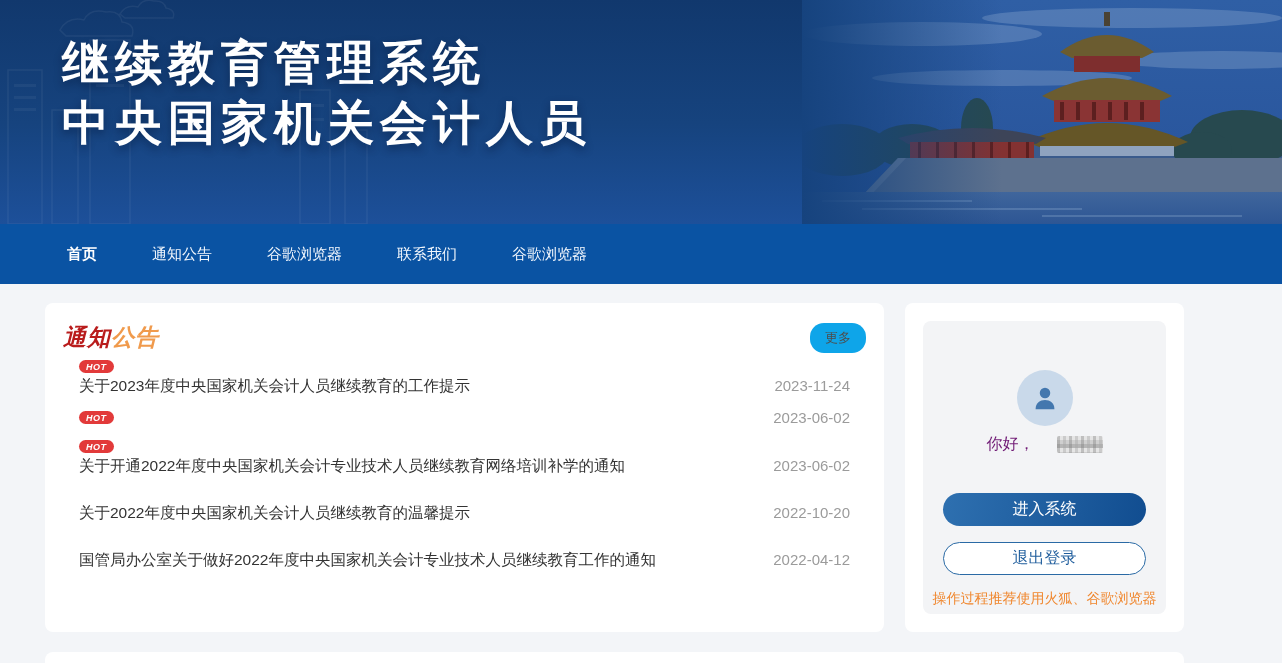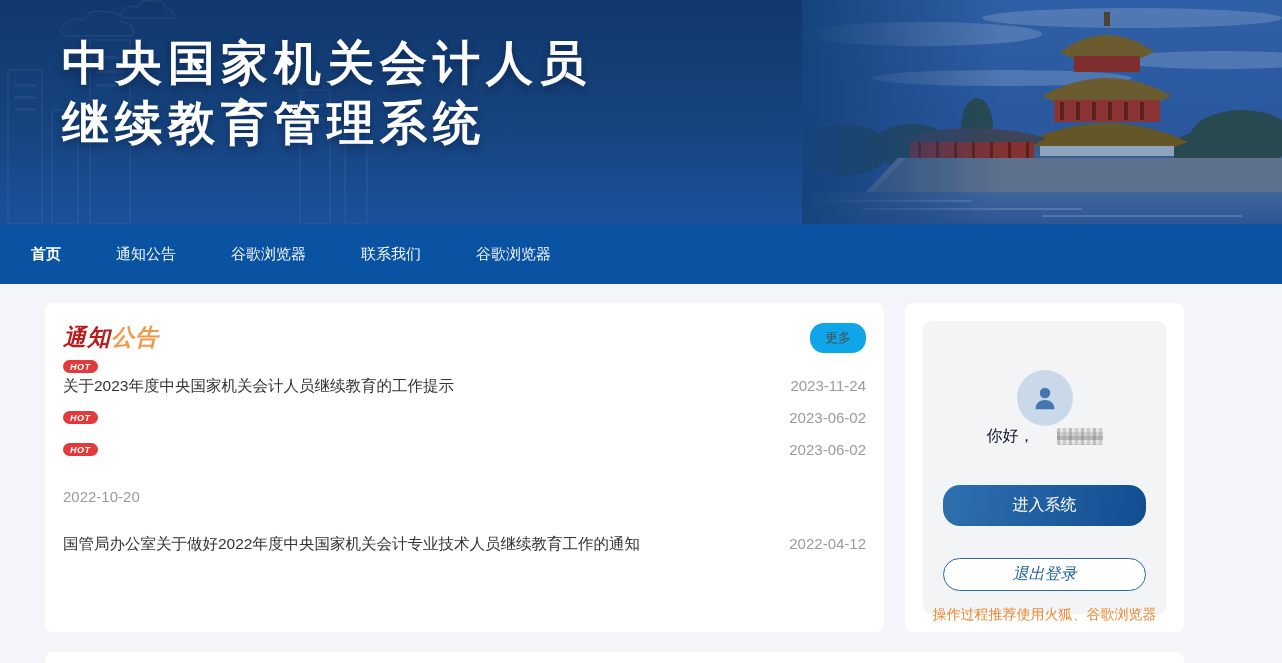--- a/index.html
+++ b/index.html
@@ -216,8 +216,8 @@
   </svg>
 
   <div class="banner-title">
+    <div>继续教育管理系统</div>
     <div>中央国家机关会计人员</div>
-    <div>继续教育管理系统</div>
   </div>
 </header>
 

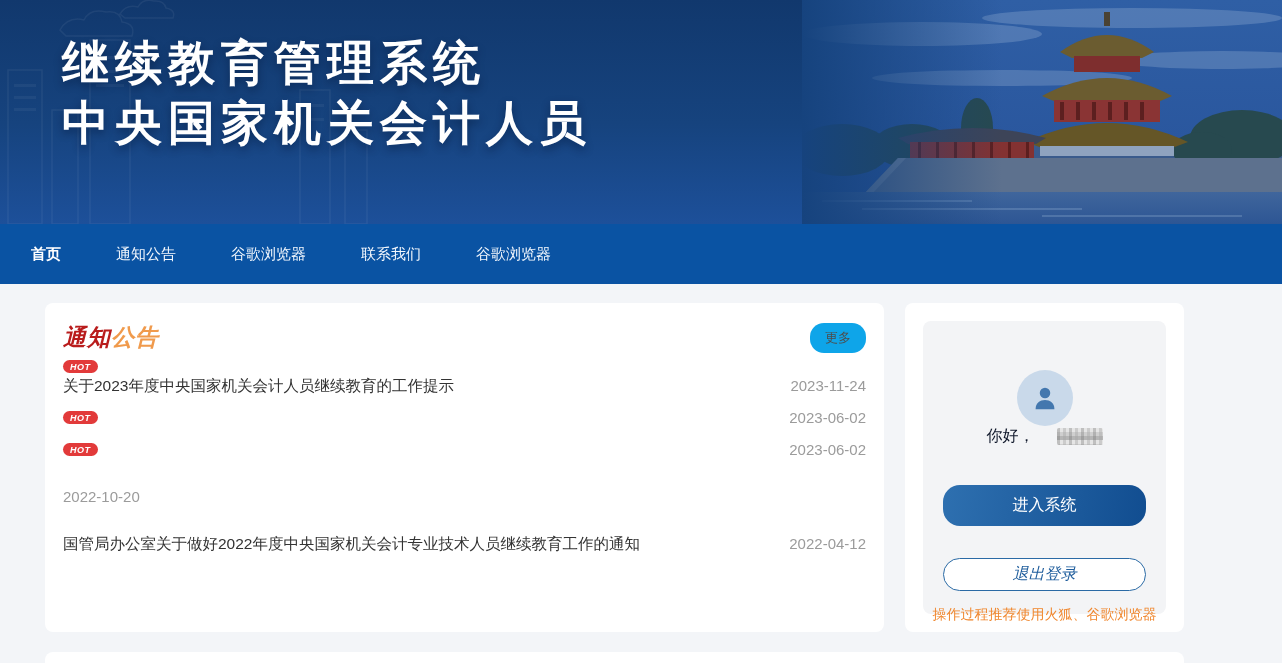--- a/index.html
+++ b/index.html
@@ -29,7 +29,7 @@
   
   .navbar {
     height:60px; background:#0a53a3;
-    display:flex; align-items:center; padding-left:31px;
+    display:flex; align-items:center; padding-left:67px;
   }
   .nav-item {
     color:#f2f7fd; font-size:15px; margin-right:55px;

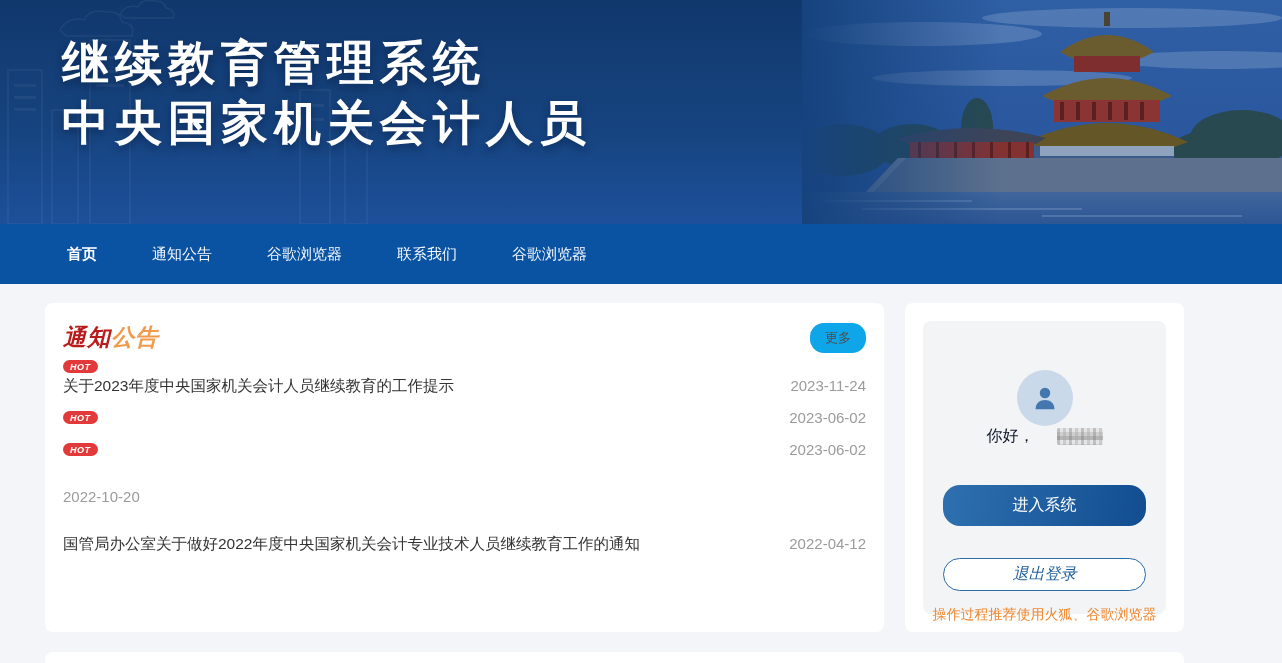--- a/index.html
+++ b/index.html
@@ -53,7 +53,7 @@
     padding:6px 15px; font-size:13px; color:#4d4d4d; cursor:pointer;
     font-family:inherit;
   }
-  .notice-list { list-style:none; margin:7px 0 0; padding:0; }
+  .notice-list { list-style:none; margin:7px 16px 0; padding:0; }
   .notice-row {
     display:flex; justify-content:space-between; align-items:flex-end;
     margin-bottom:13px; cursor:pointer;

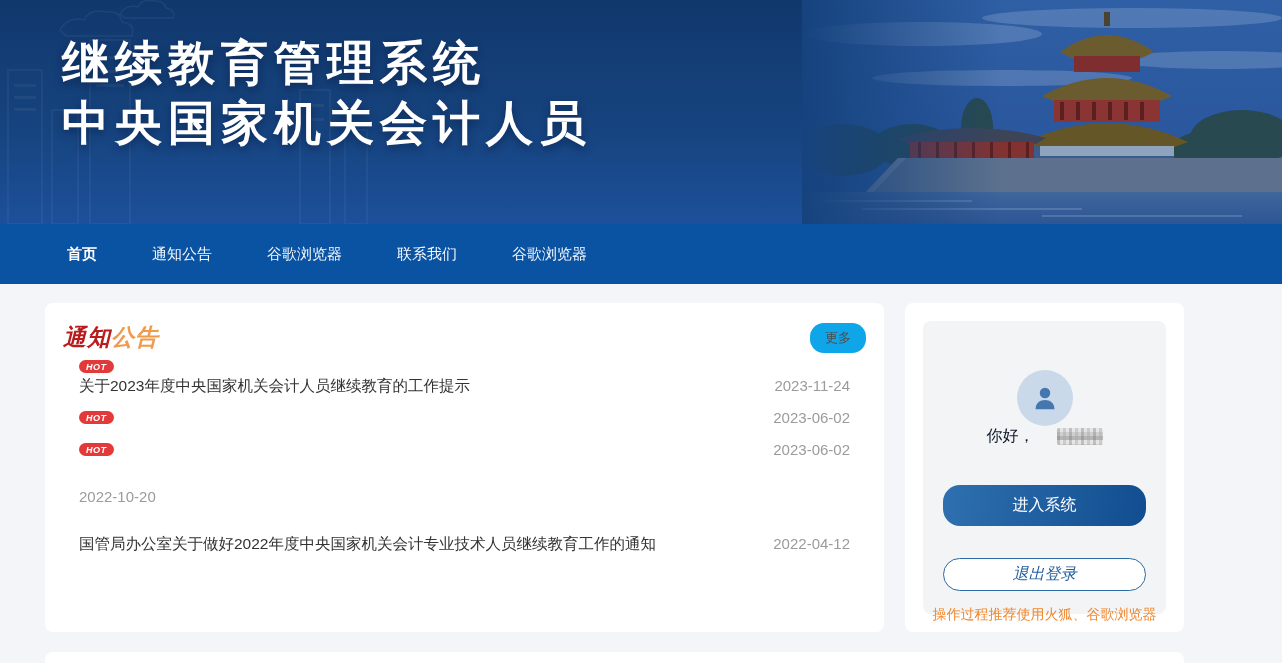--- a/index.html
+++ b/index.html
@@ -82,7 +82,7 @@
     margin:0 auto; display:flex; align-items:center; justify-content:center;
   }
   .greeting {
-    font-size:16px; color:#0f172a;
+    margin-top:8px; font-size:16px; color:#701a75;
     display:flex; justify-content:center; align-items:center; gap:22px;
   }
   .censored {

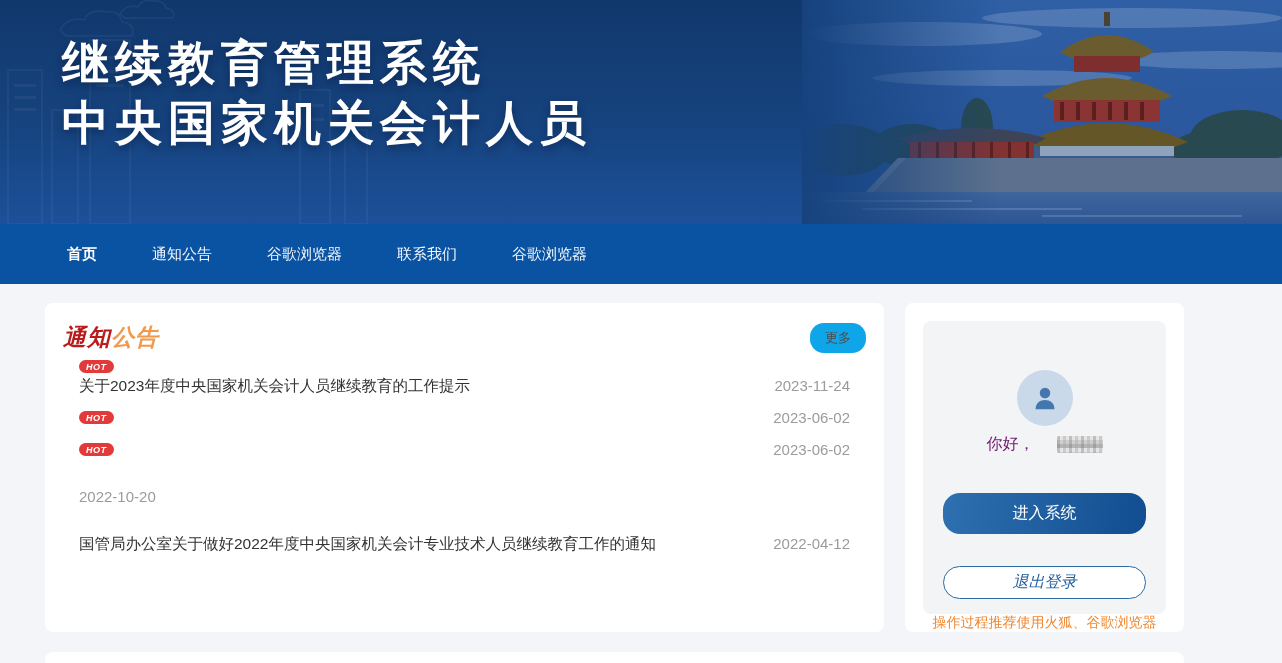--- a/index.html
+++ b/index.html
@@ -255,6 +255,7 @@
         <li class="notice-row">
           <div class="notice-left">
             <span class="hot-badge">HOT</span>
+            <span class="notice-title">关于开通2022年度中央国家机关会计专业技术人员继续教育网络培训补学的通知</span>
           </div>
           <span class="notice-date">2023-06-02</span>
         </li>

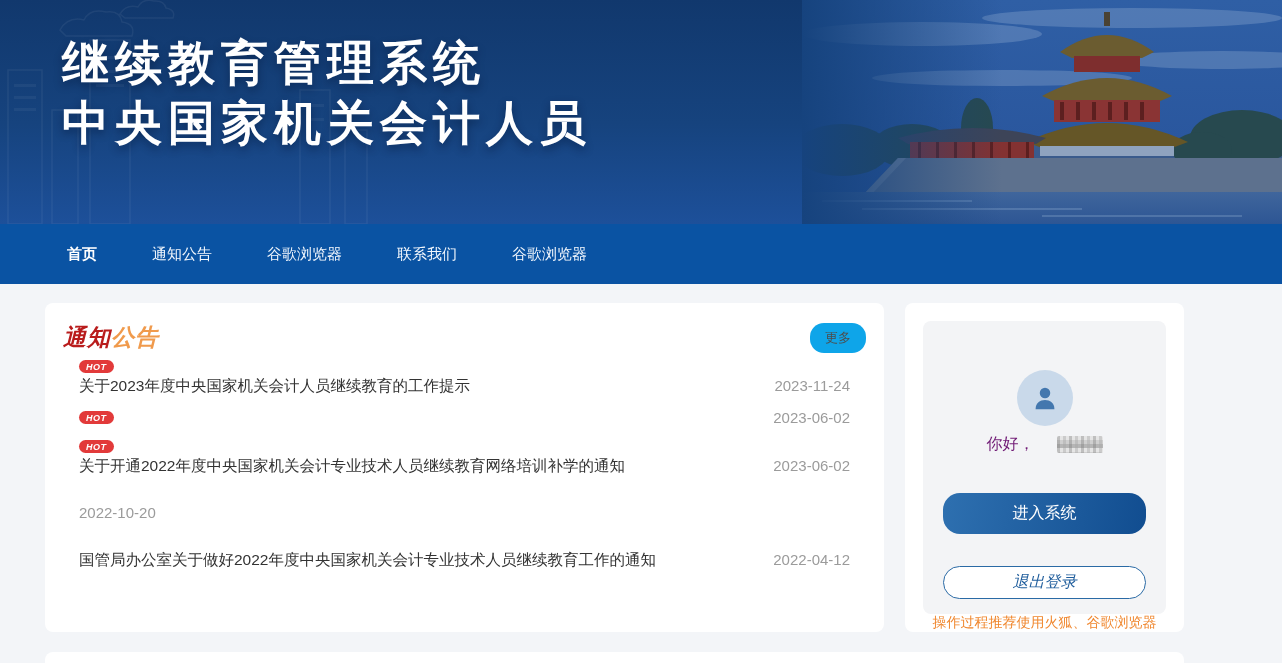--- a/index.html
+++ b/index.html
@@ -260,6 +260,9 @@
           <span class="notice-date">2023-06-02</span>
         </li>
         <li class="notice-row plain">
+          <div class="notice-left">
+            <span class="notice-title">关于2022年度中央国家机关会计人员继续教育的温馨提示</span>
+          </div>
           <span class="notice-date">2022-10-20</span>
         </li>
         <li class="notice-row plain">

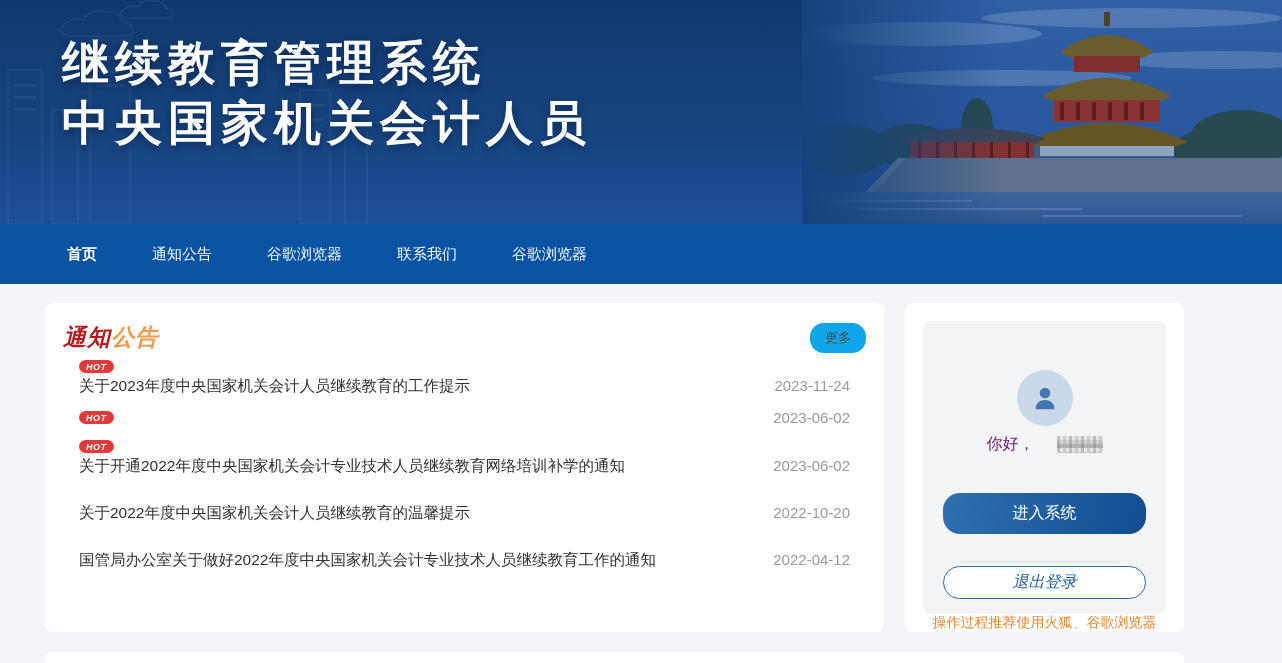--- a/index.html
+++ b/index.html
@@ -94,7 +94,7 @@
     background-size:12px 6px, 6px 12px;
   }
   .enter-btn {
-    display:block; width:203px; height:41px; margin:38px auto 0;
+    display:block; width:203px; height:33px; margin:38px auto 0;
     border:none; border-radius:17px; cursor:pointer;
     background:linear-gradient(100deg,#2e70b0 0%,#114d90 100%);
     color:#ffffff; font-size:16px; font-family:Liberation Mono, monospace;

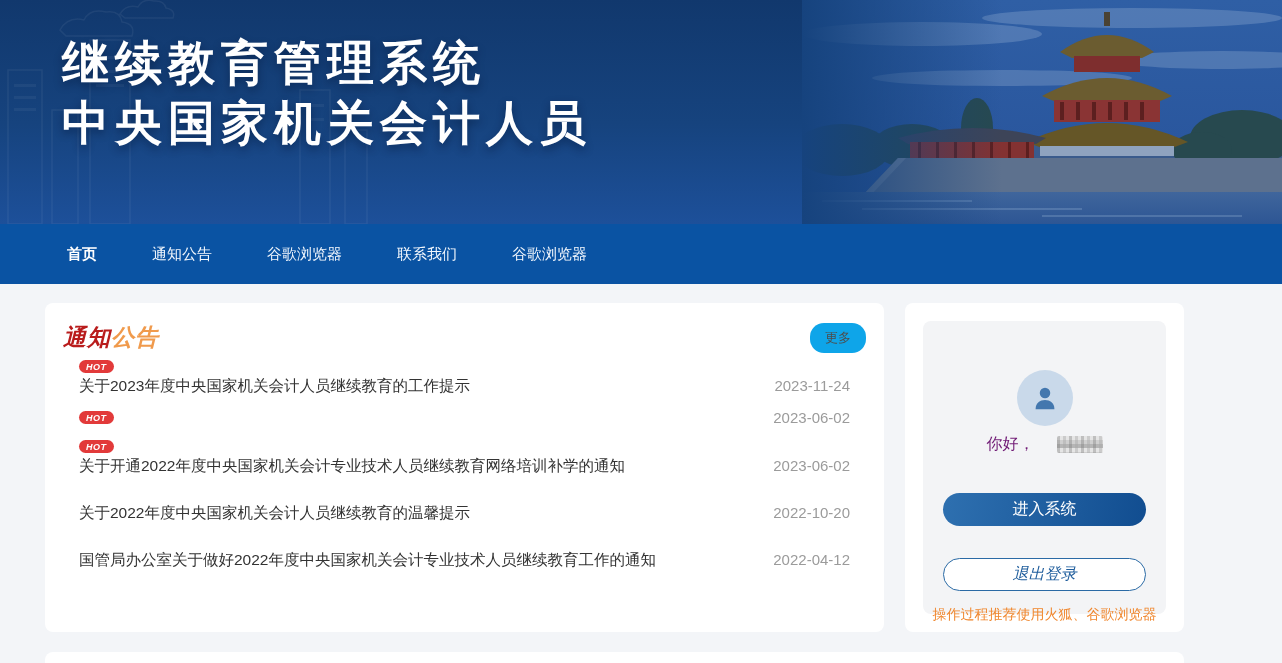--- a/index.html
+++ b/index.html
@@ -100,9 +100,9 @@
     color:#ffffff; font-size:16px; font-family:Liberation Mono, monospace;
   }
   .logout-btn {
-    display:block; width:203px; height:33px; margin:32px auto 0;
+    display:block; width:203px; height:33px; margin:16px auto 0;
     border:1px solid #2a6aa5; border-radius:17px; cursor:pointer;
-    background:#ffffff; color:#1f5d9c; font-size:16px; font-family:inherit;font-style:italic;
+    background:#ffffff; color:#1f5d9c; font-size:16px; font-family:inherit;
   }
   .browser-tip { margin-top:15px; font-size:14px; color:#f0872e; white-space:nowrap; }
 

